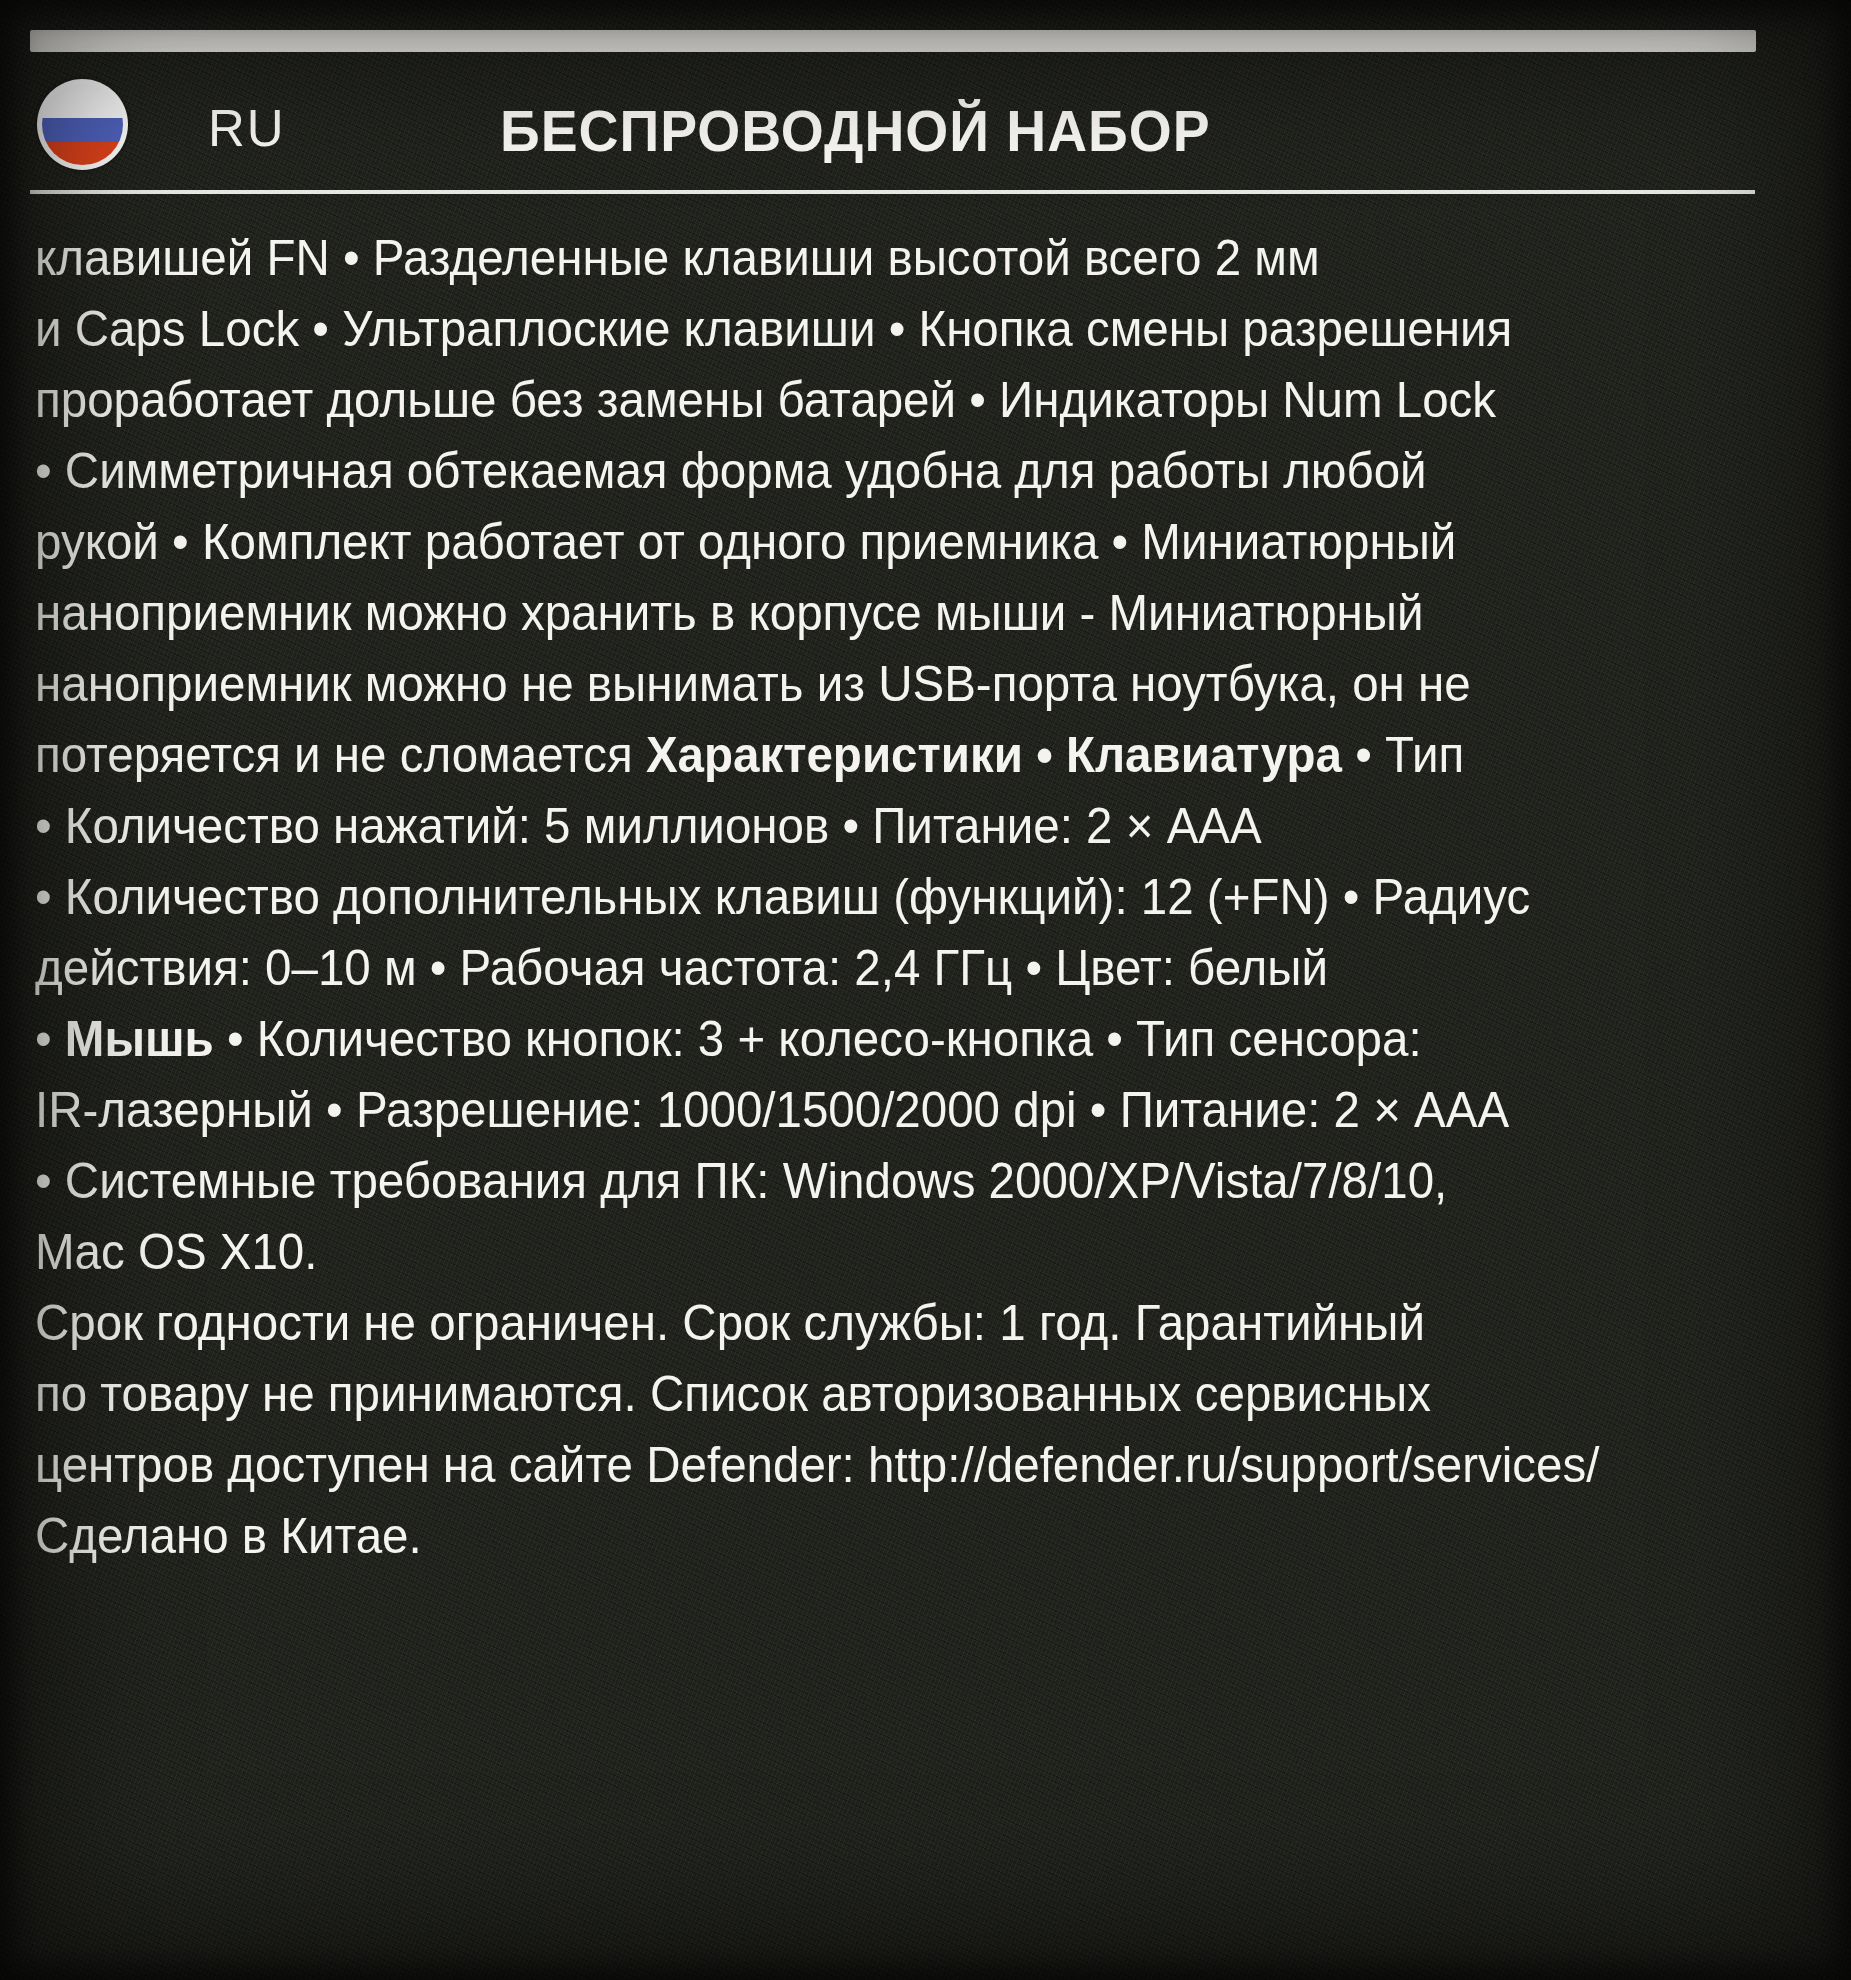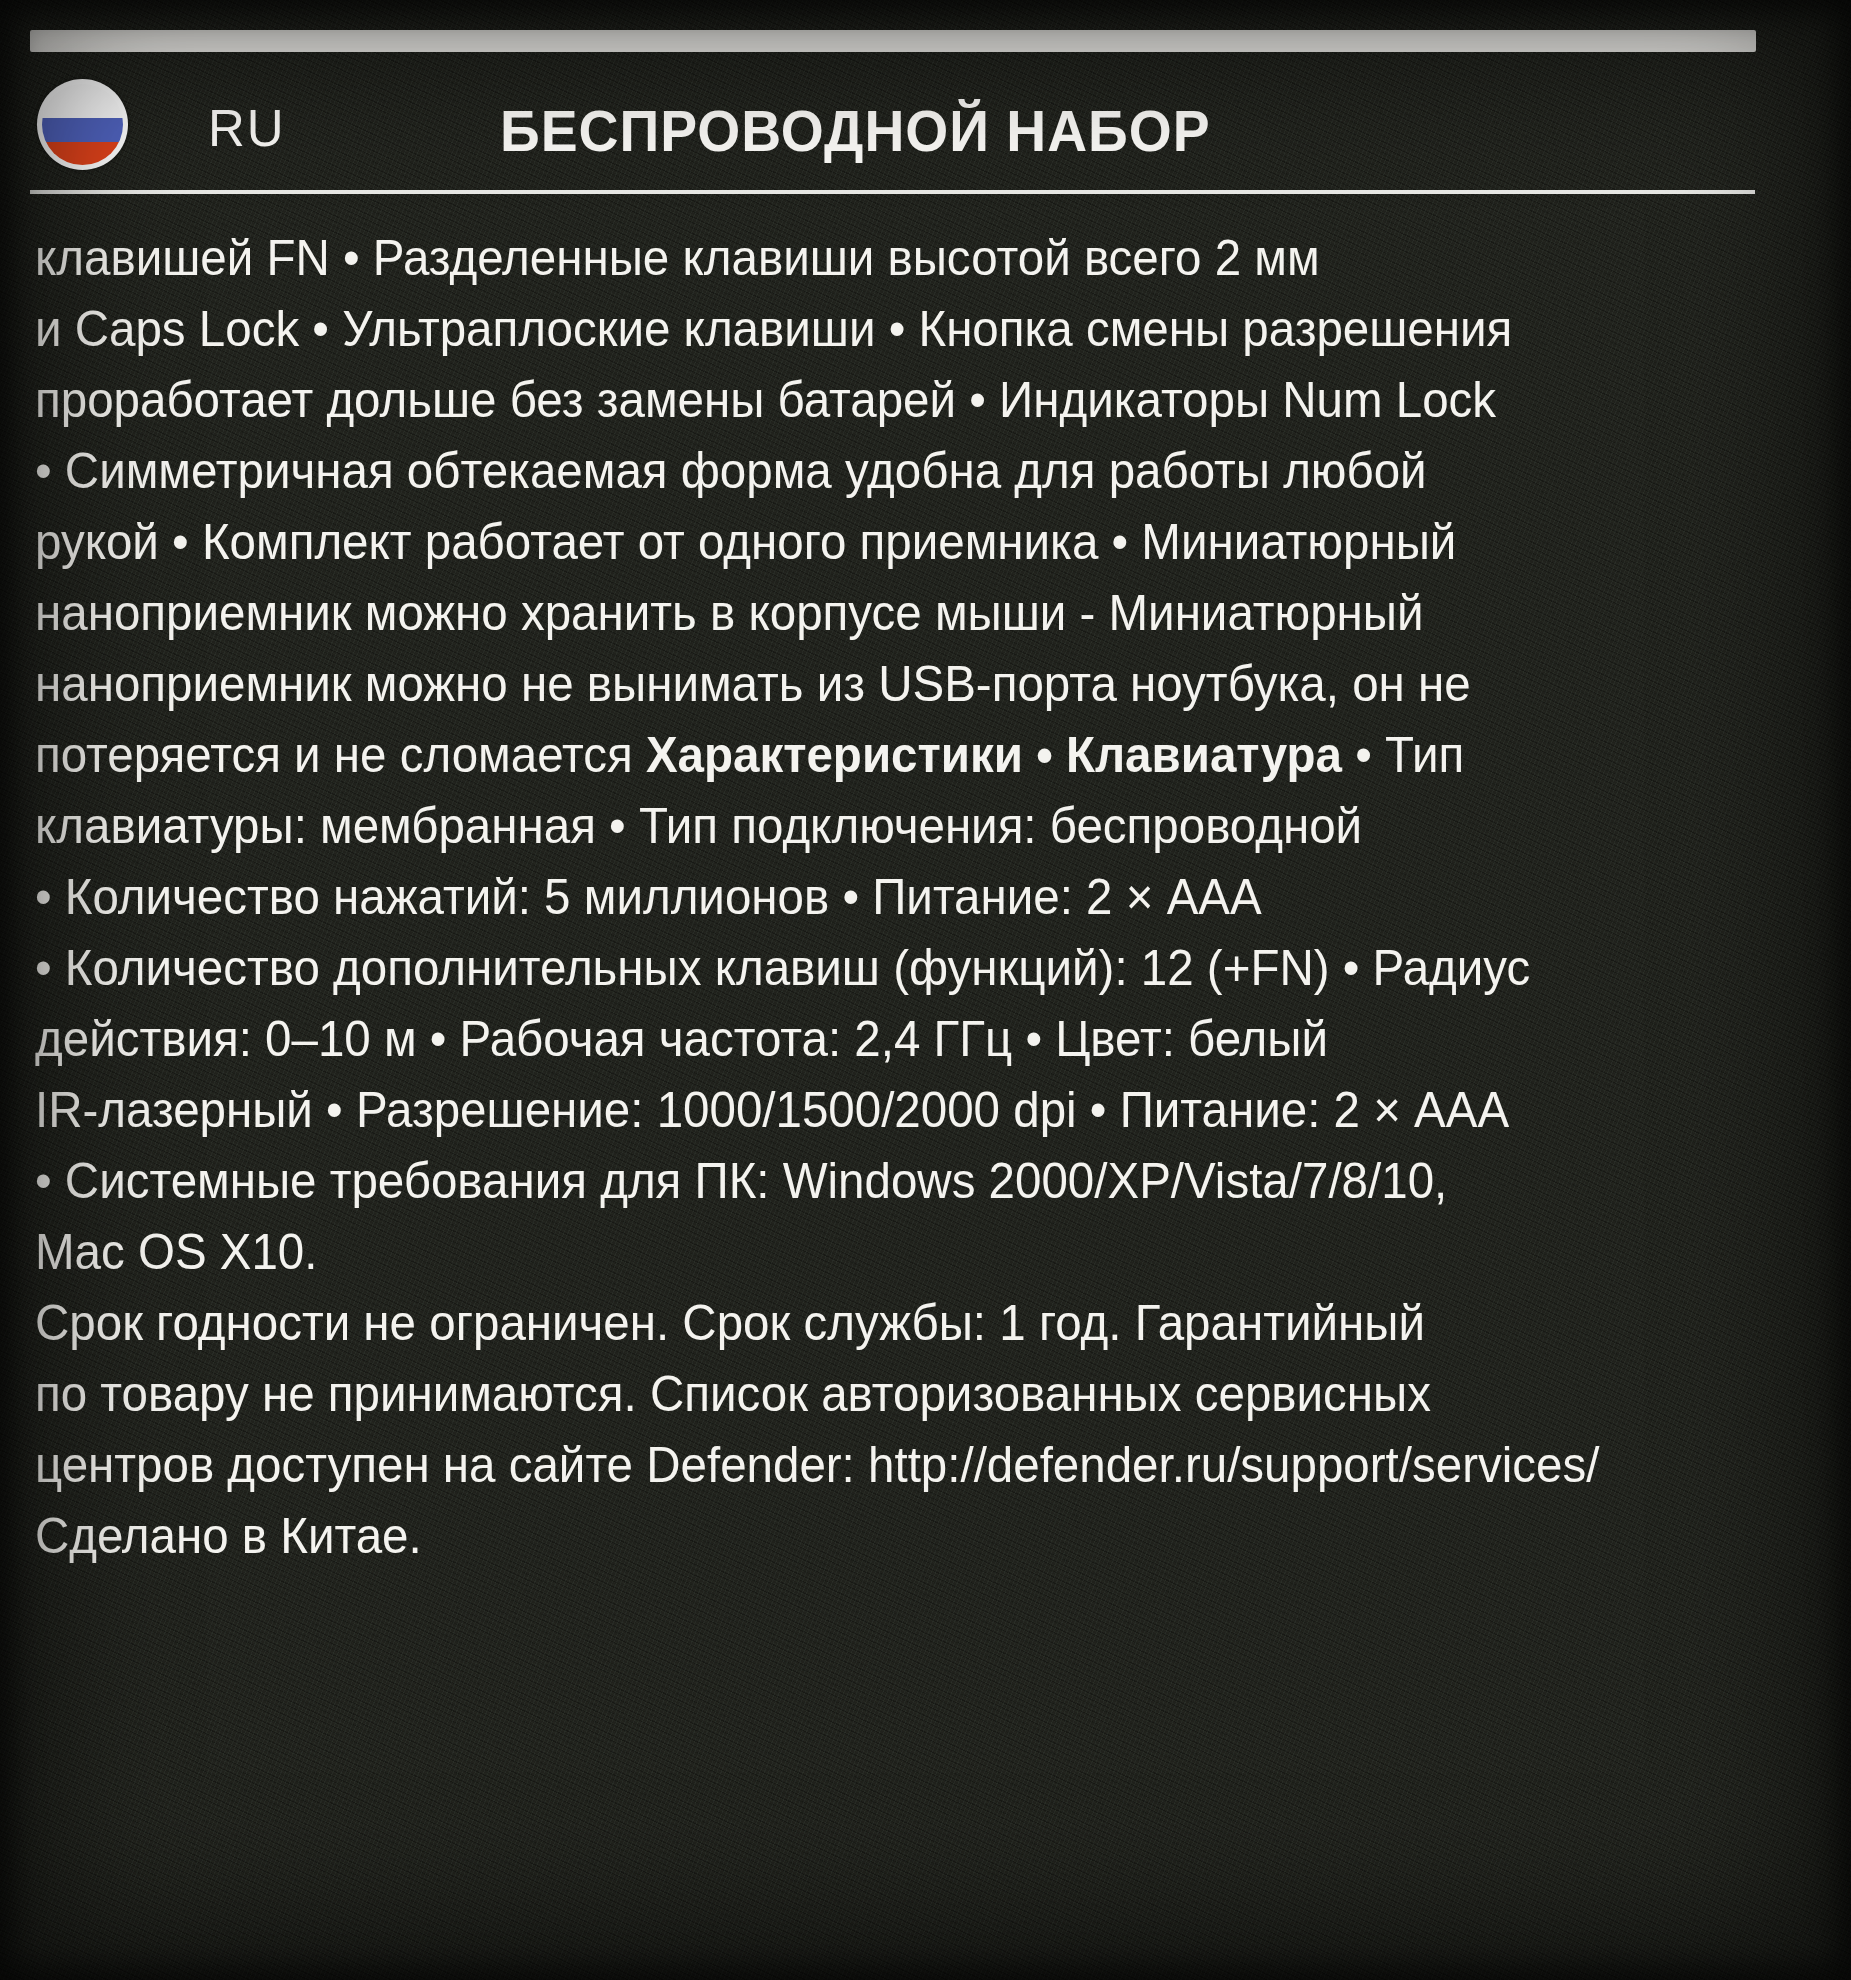--- a/index.html
+++ b/index.html
@@ -89,7 +89,6 @@
       <div class="line"><span class="scale"><span>наноприемник можно хранить в корпусе мыши - Миниатюрный</span></span></div>
       <div class="line"><span class="scale"><span>наноприемник можно не вынимать из USB-порта ноутбука, он не</span></span></div>
       <div class="line"><span class="scale"><span>потеряется и не сломается </span><span class="bold">Характеристики • Клавиатура</span><span> • Тип</span></span></div>
-      <div class="line"><span class="scale"><span>клавиатуры: мембранная • Тип подключения: беспроводной</span></span></div>
       <div class="line"><span class="scale"><span>• Количество нажатий: 5 миллионов • Питание: 2 × AAA</span></span></div>
       <div class="line"><span class="scale"><span>• Количество дополнительных клавиш (функций): 12 (+FN) • Радиус</span></span></div>
       <div class="line"><span class="scale"><span>действия: 0–10 м • Рабочая частота: 2,4 ГГц • Цвет: белый</span></span></div>

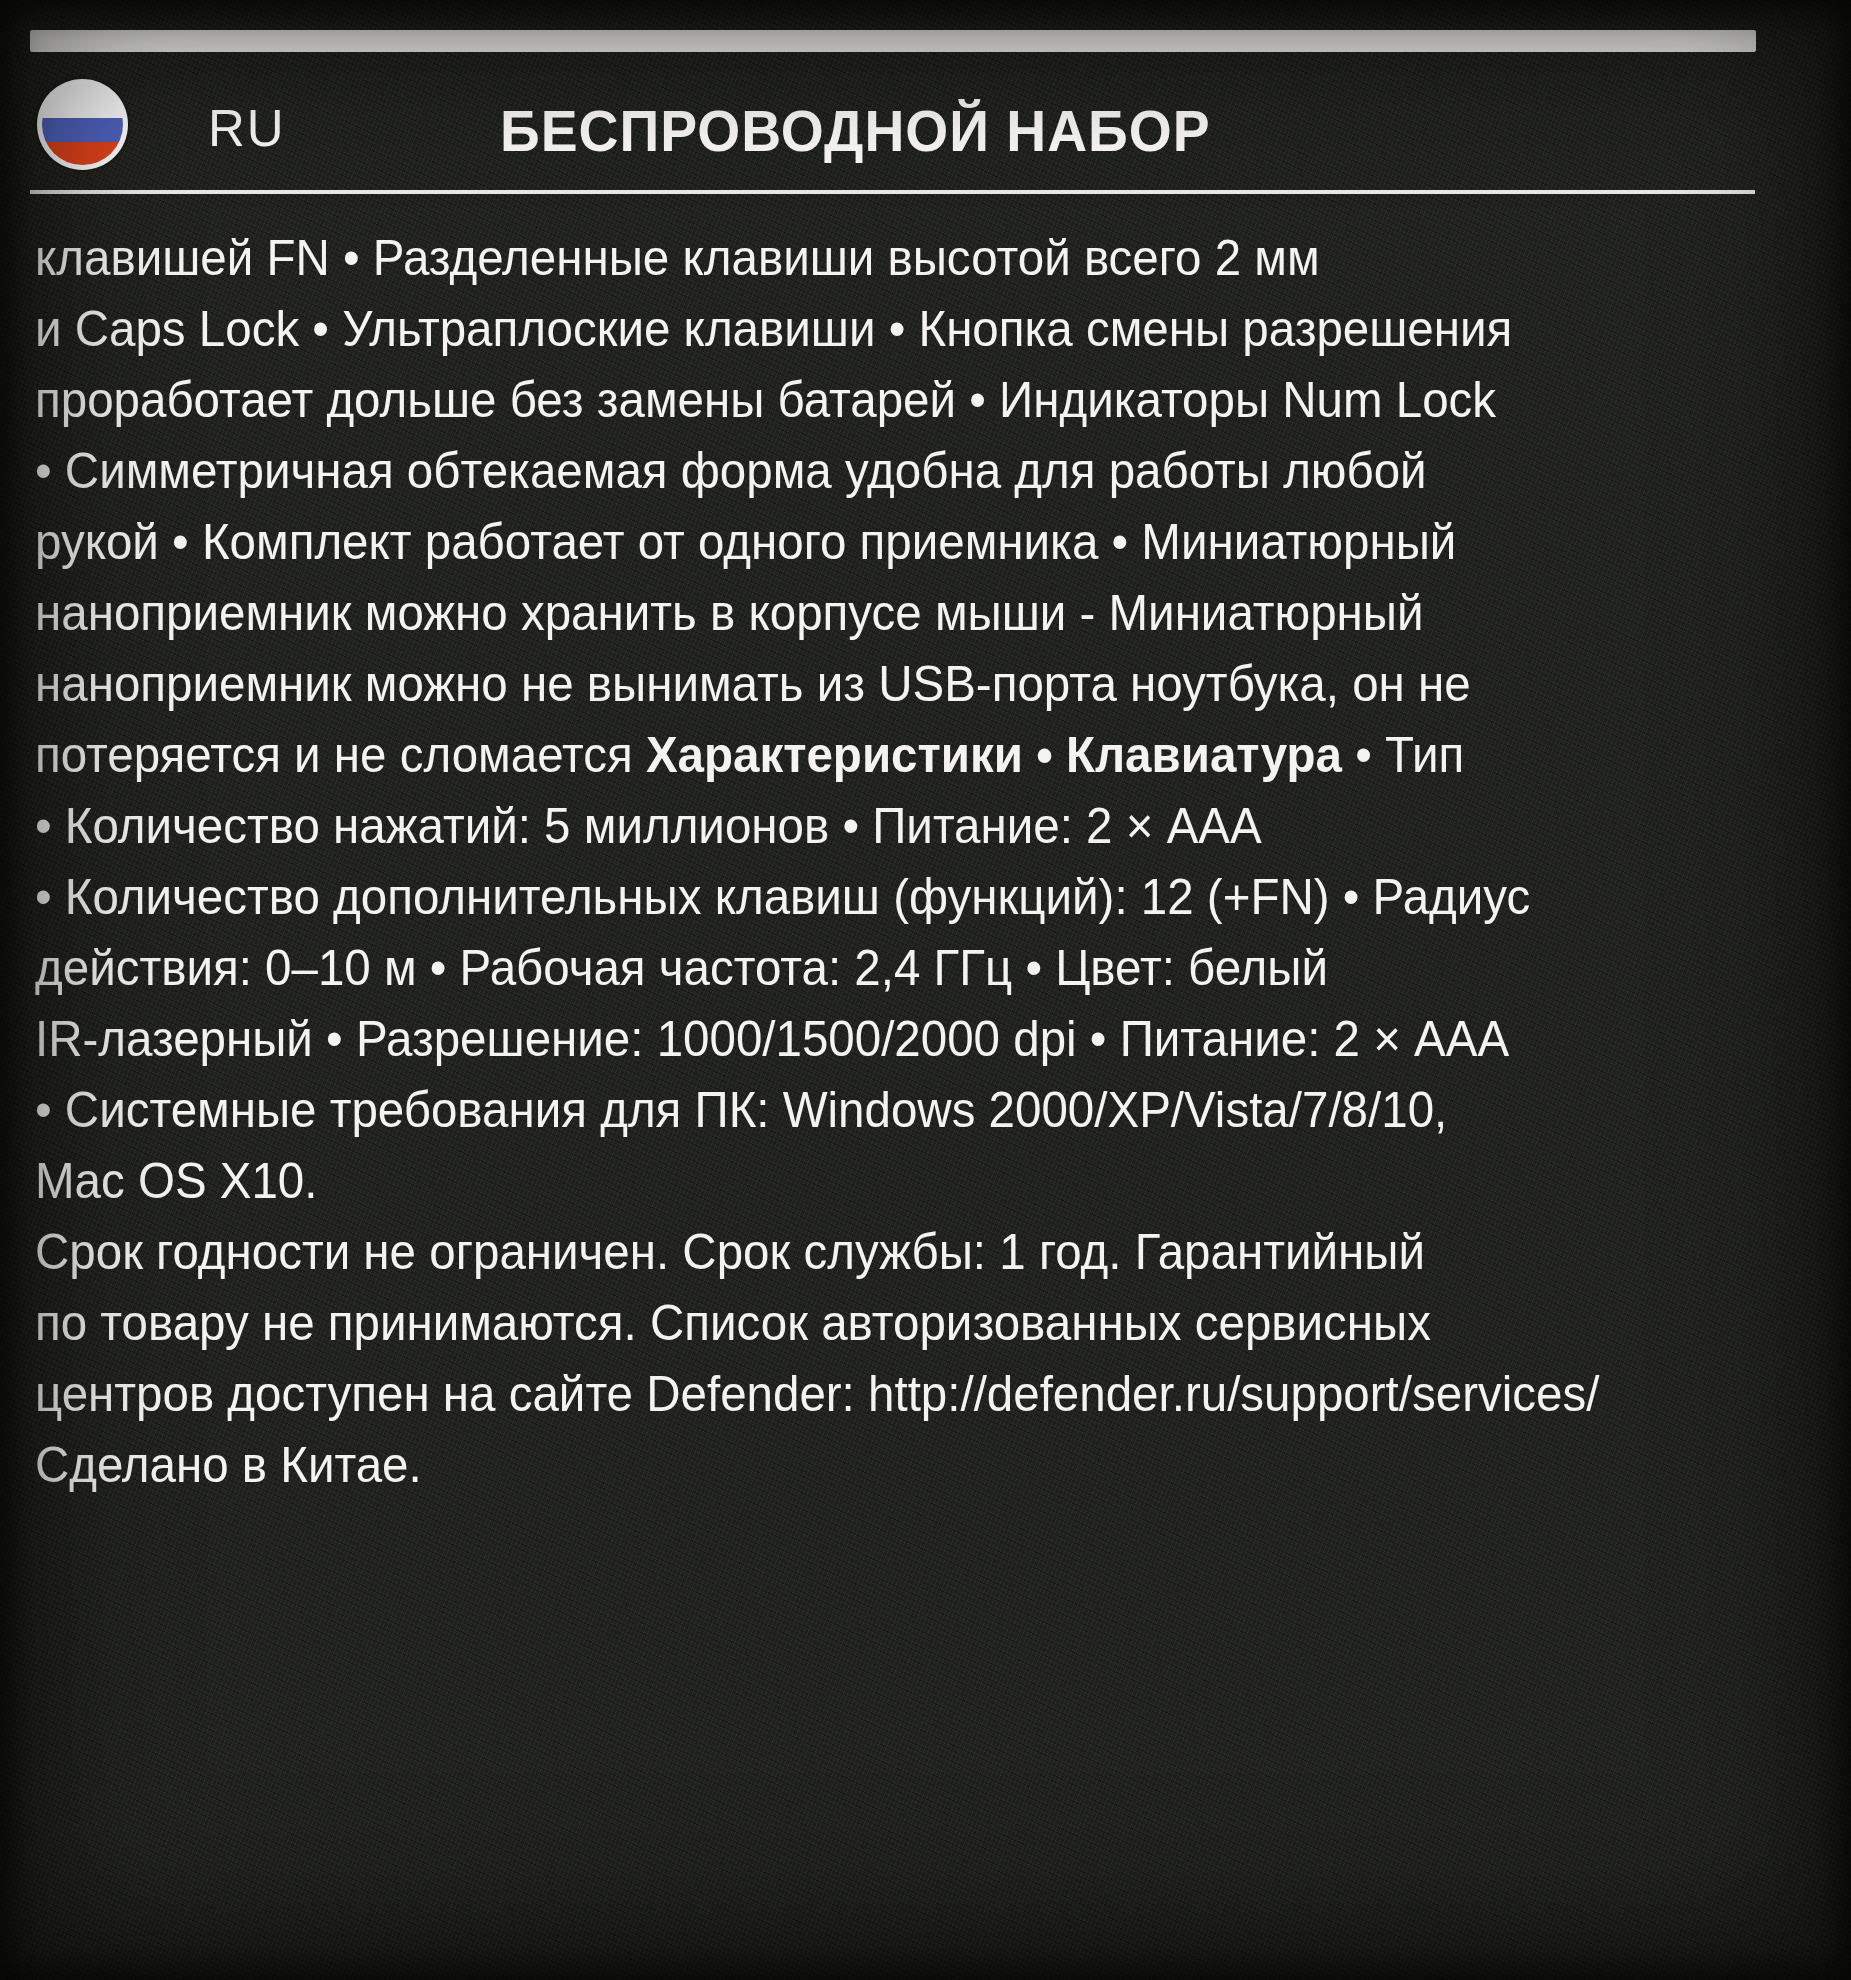--- a/index.html
+++ b/index.html
@@ -92,6 +92,7 @@
       <div class="line"><span class="scale"><span>• Количество нажатий: 5 миллионов • Питание: 2 × AAA</span></span></div>
       <div class="line"><span class="scale"><span>• Количество дополнительных клавиш (функций): 12 (+FN) • Радиус</span></span></div>
       <div class="line"><span class="scale"><span>действия: 0–10 м • Рабочая частота: 2,4 ГГц • Цвет: белый</span></span></div>
+      <div class="line"><span class="scale"><span>• </span><span class="bold">Мышь</span><span> • Количество кнопок: 3 + колесо-кнопка • Тип сенсора:</span></span></div>
       <div class="line"><span class="scale"><span>IR-лазерный • Разрешение: 1000/1500/2000 dpi • Питание: 2 × AAA</span></span></div>
       <div class="line"><span class="scale"><span>• Системные требования для ПК: Windows 2000/XP/Vista/7/8/10,</span></span></div>
       <div class="line"><span class="scale"><span>Mac OS X10.</span></span></div>

